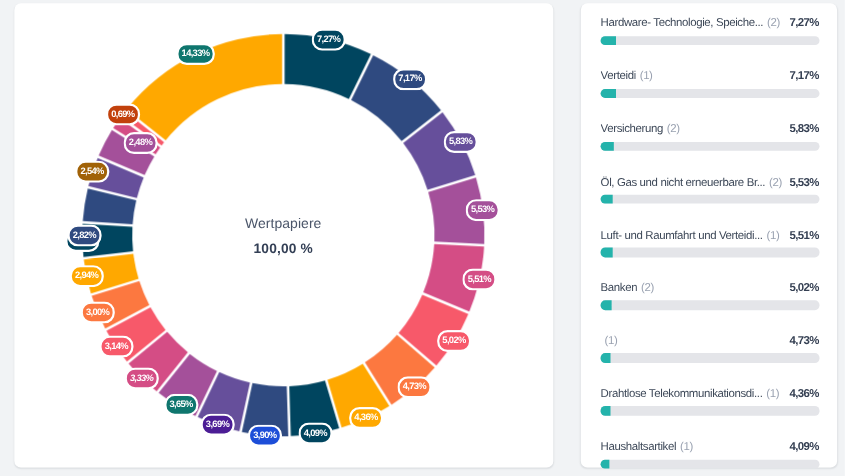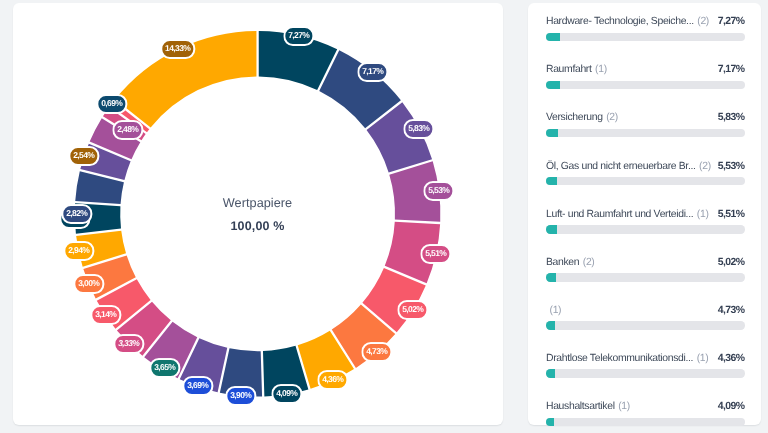--- a/index.html
+++ b/index.html
@@ -137,7 +137,7 @@
         <div class="pill" style="background: #a16207; left: 71.39px; top: 153.315px;">2,54%</div>
         <div class="pill" style="background: rgb(164, 80, 154); left: 82.5678px; top: 126.825px; margin-left: 32px;">2,48%</div>
         <div class="pill" style="background: #0c4a6e; left: 99.1755px; top: 100.537px;">0,69%</div>
-        <div class="pill" style="background: #a16207; left: 165.188px; top: 46.4835px;">14,33%</div>
+        <div class="pill" style="background: #0f766e; left: 165.188px; top: 46.4835px;">14,33%</div>
       </div>
   </div>
   <div class="card" id="list-card">

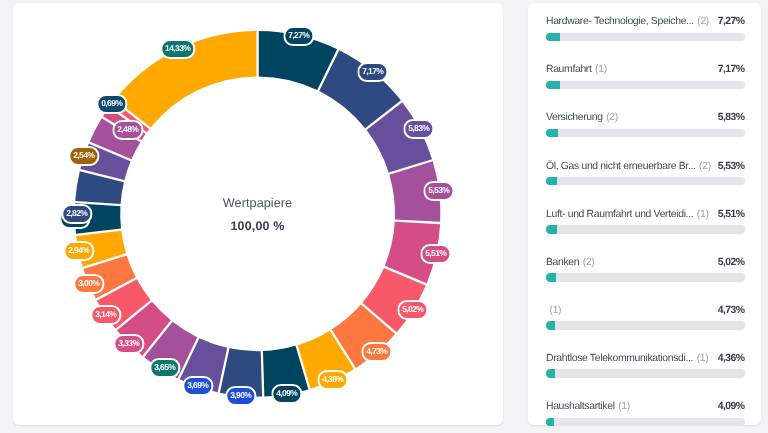--- a/index.html
+++ b/index.html
@@ -157,7 +157,7 @@
         <div class="row">
           <div class="row-top">
             <div class="row-left">
-              <span class="row-name">Raumfahrt</span>
+              <span class="row-name">Verteidi</span>
               <span class="row-count">(1)</span>
             </div>
             <span class="row-pct">7,17%</span>

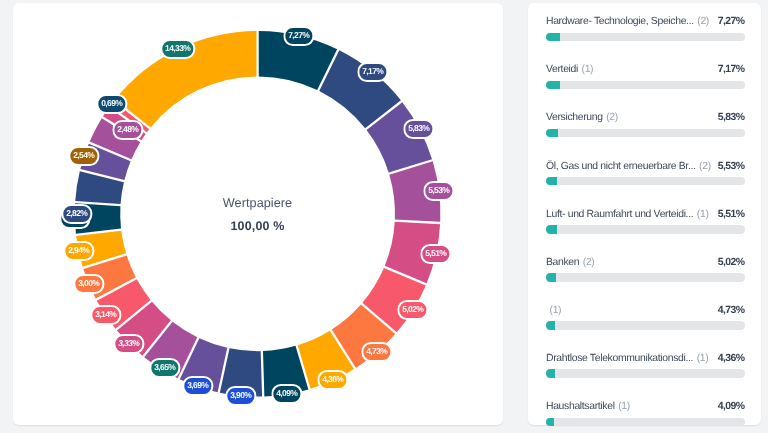--- a/index.html
+++ b/index.html
@@ -136,7 +136,7 @@
         <div class="pill" style="background: rgb(47, 74, 128); left: 64.2057px; top: 183.157px; margin-top: 28px;">2,82%</div>
         <div class="pill" style="background: #a16207; left: 71.39px; top: 153.315px;">2,54%</div>
         <div class="pill" style="background: rgb(164, 80, 154); left: 82.5678px; top: 126.825px; margin-left: 32px;">2,48%</div>
-        <div class="pill" style="background: #0c4a6e; left: 99.1755px; top: 100.537px;">0,69%</div>
+        <div class="pill" style="background: #c2410c; left: 99.1755px; top: 100.537px;">0,69%</div>
         <div class="pill" style="background: #0f766e; left: 165.188px; top: 46.4835px;">14,33%</div>
       </div>
   </div>

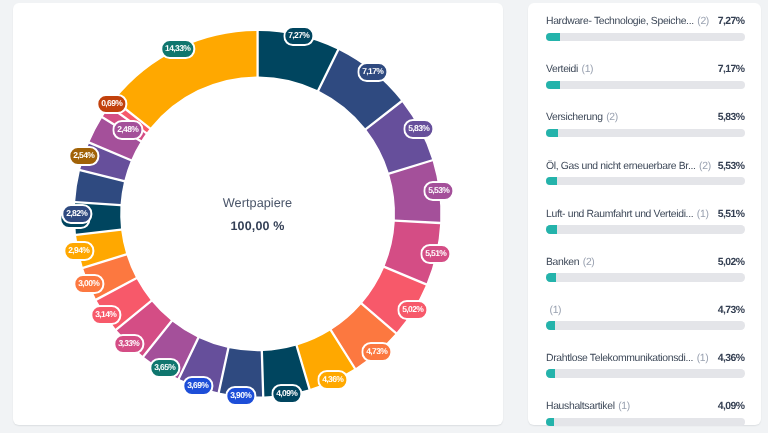--- a/index.html
+++ b/index.html
@@ -126,7 +126,7 @@
         <div class="pill" style="background: rgb(255, 168, 0); left: 319.806px; top: 377.084px;">4,36%</div>
         <div class="pill" style="background: rgb(0, 69, 95); left: 273.546px; top: 390.99px;">4,09%</div>
         <div class="pill" style="background: #1d4ed8; left: 227.882px; top: 392.533px;">3,90%</div>
-        <div class="pill" style="background: #1d4ed8; left: 185.431px; top: 383.442px;">3,69%</div>
+        <div class="pill" style="background: #4c1d95; left: 185.431px; top: 383.442px;">3,69%</div>
         <div class="pill" style="background: #0f766e; left: 152px; top: 365.349px;">3,65%</div>
         <div class="pill" style="background: rgb(212, 77, 133); left: 116.244px; top: 340.534px; font-style: italic;">3,33%</div>
         <div class="pill" style="background: rgb(247, 89, 106); left: 92.6977px; top: 311.953px;">3,14%</div>

